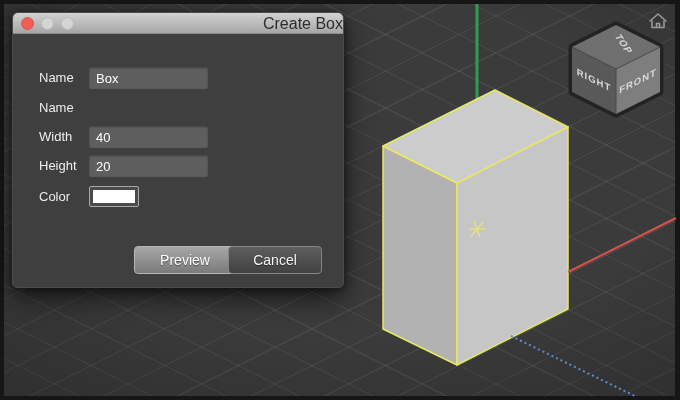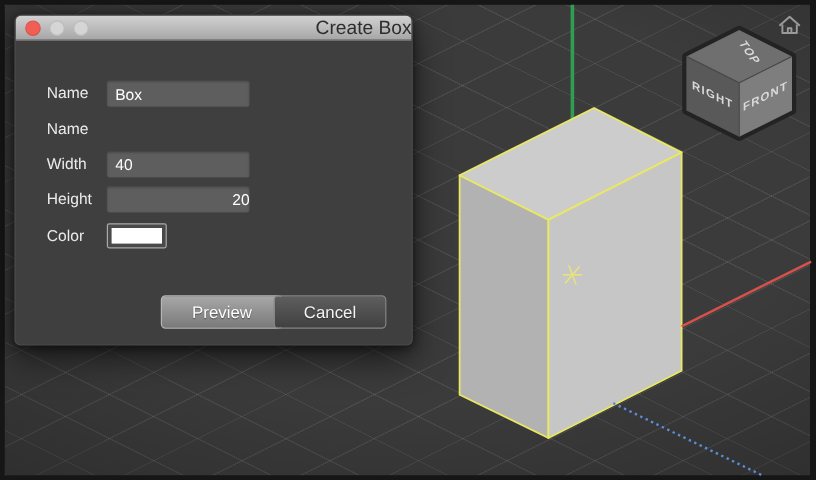--- a/index.html
+++ b/index.html
@@ -111,7 +111,7 @@
     <input class="field-input" style="top: 113px;" type="text" value="40">
 
     <div class="field-label" style="top:142px">Height</div>
-    <input class="field-input" style="top: 142px; text-align: right;" type="text" value="20">
+    <input class="field-input" style="top: 142px;" type="text" value="20">
 
     <div class="field-label" style="top:173px">Color</div>
     <button class="color-swatch">

